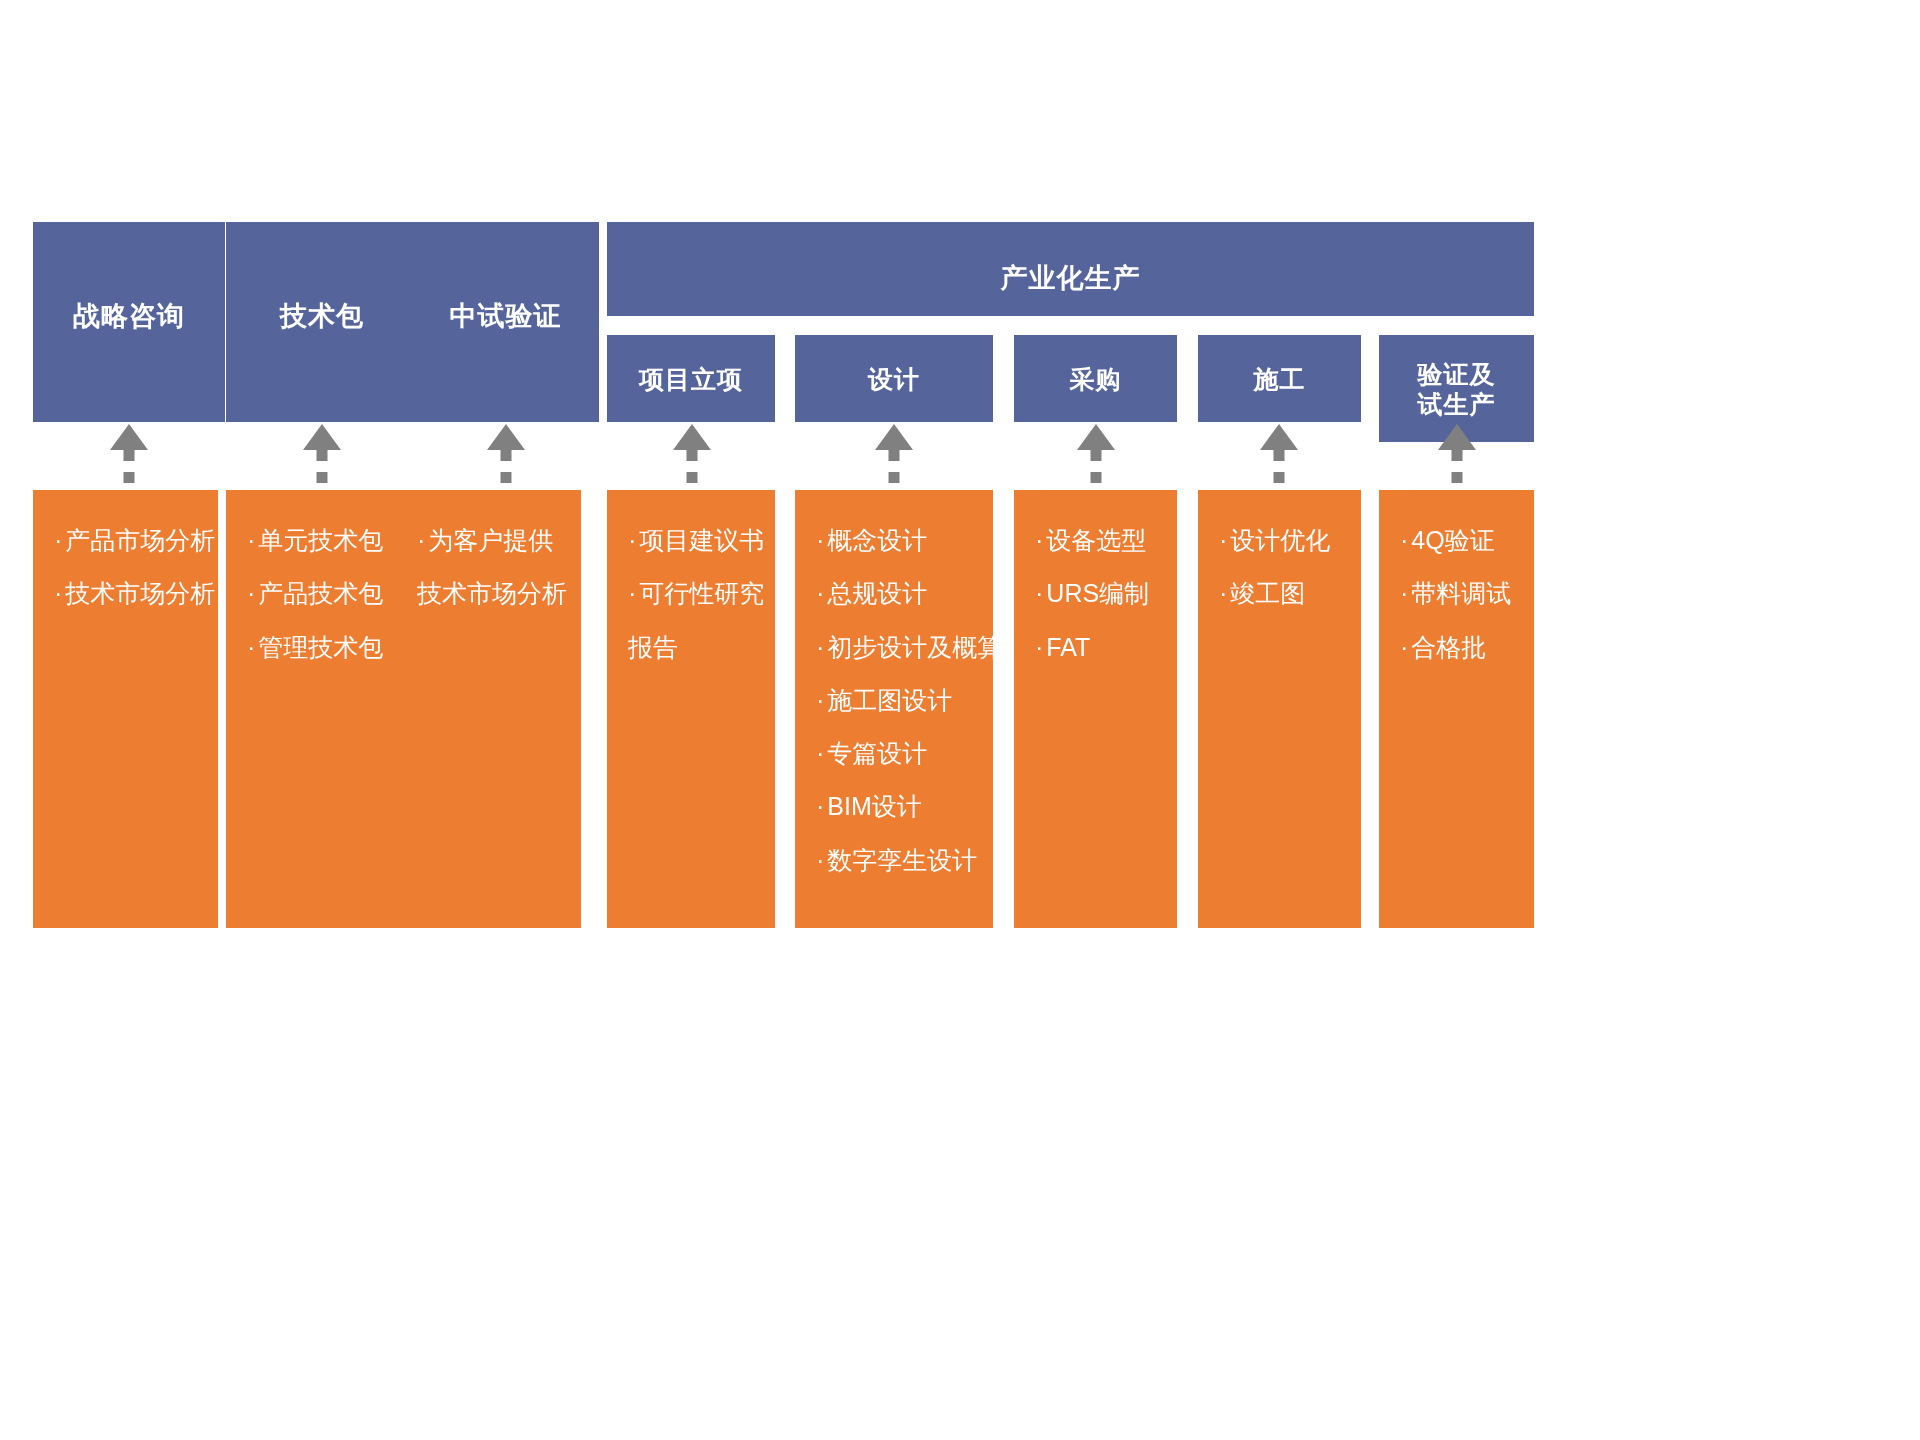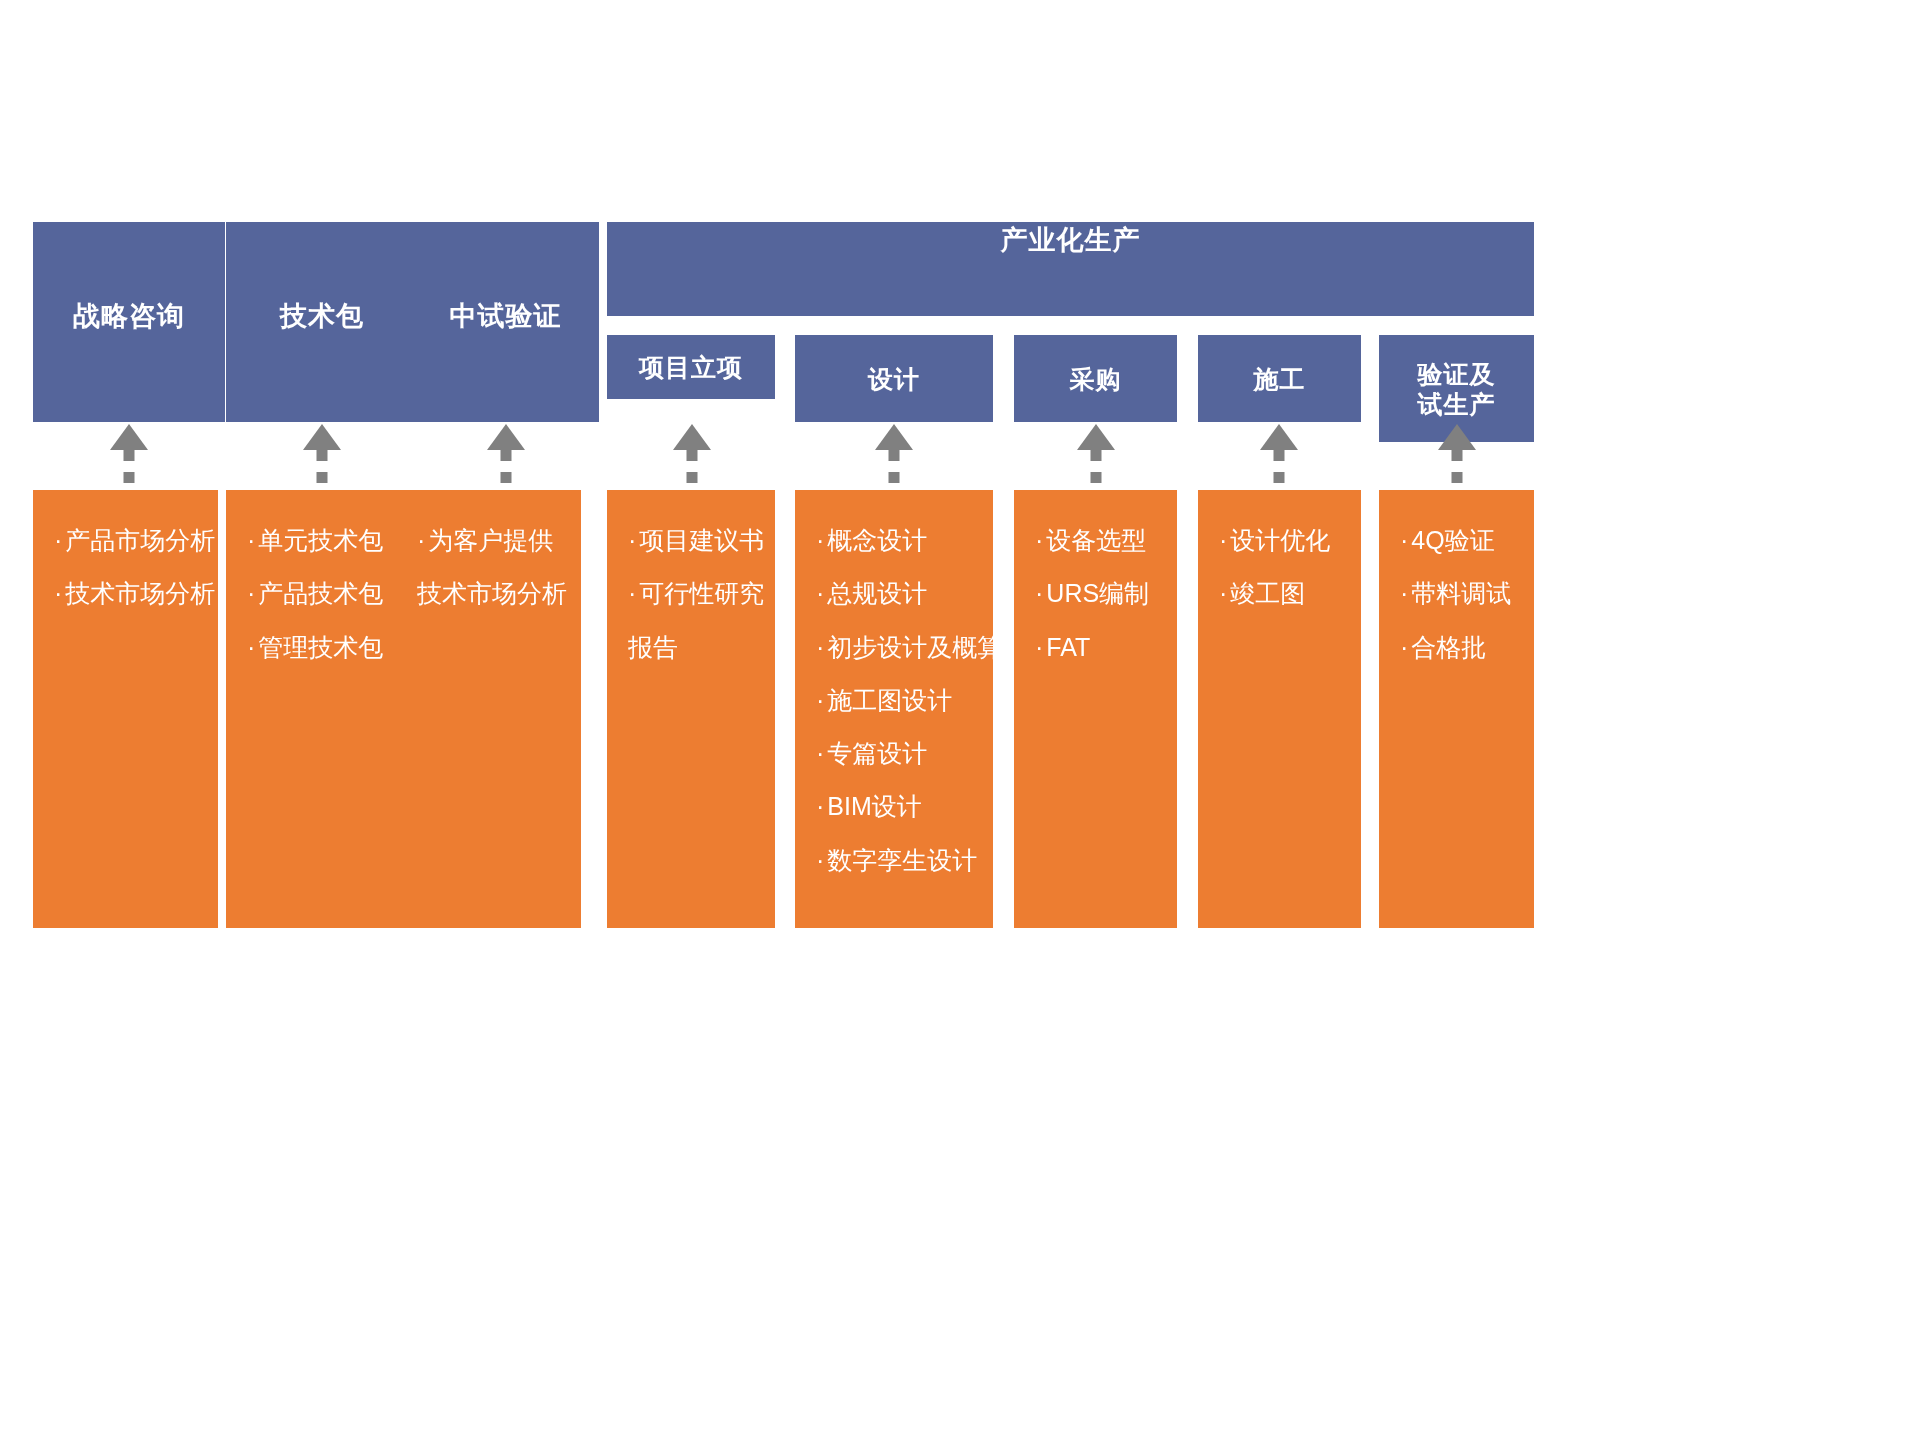--- a/index.html
+++ b/index.html
@@ -46,6 +46,7 @@
   .umbrella {            
     font-size: 27px;
     align-items: flex-start;
+    padding-top: 38px;
   }
 
   .tier2 {               

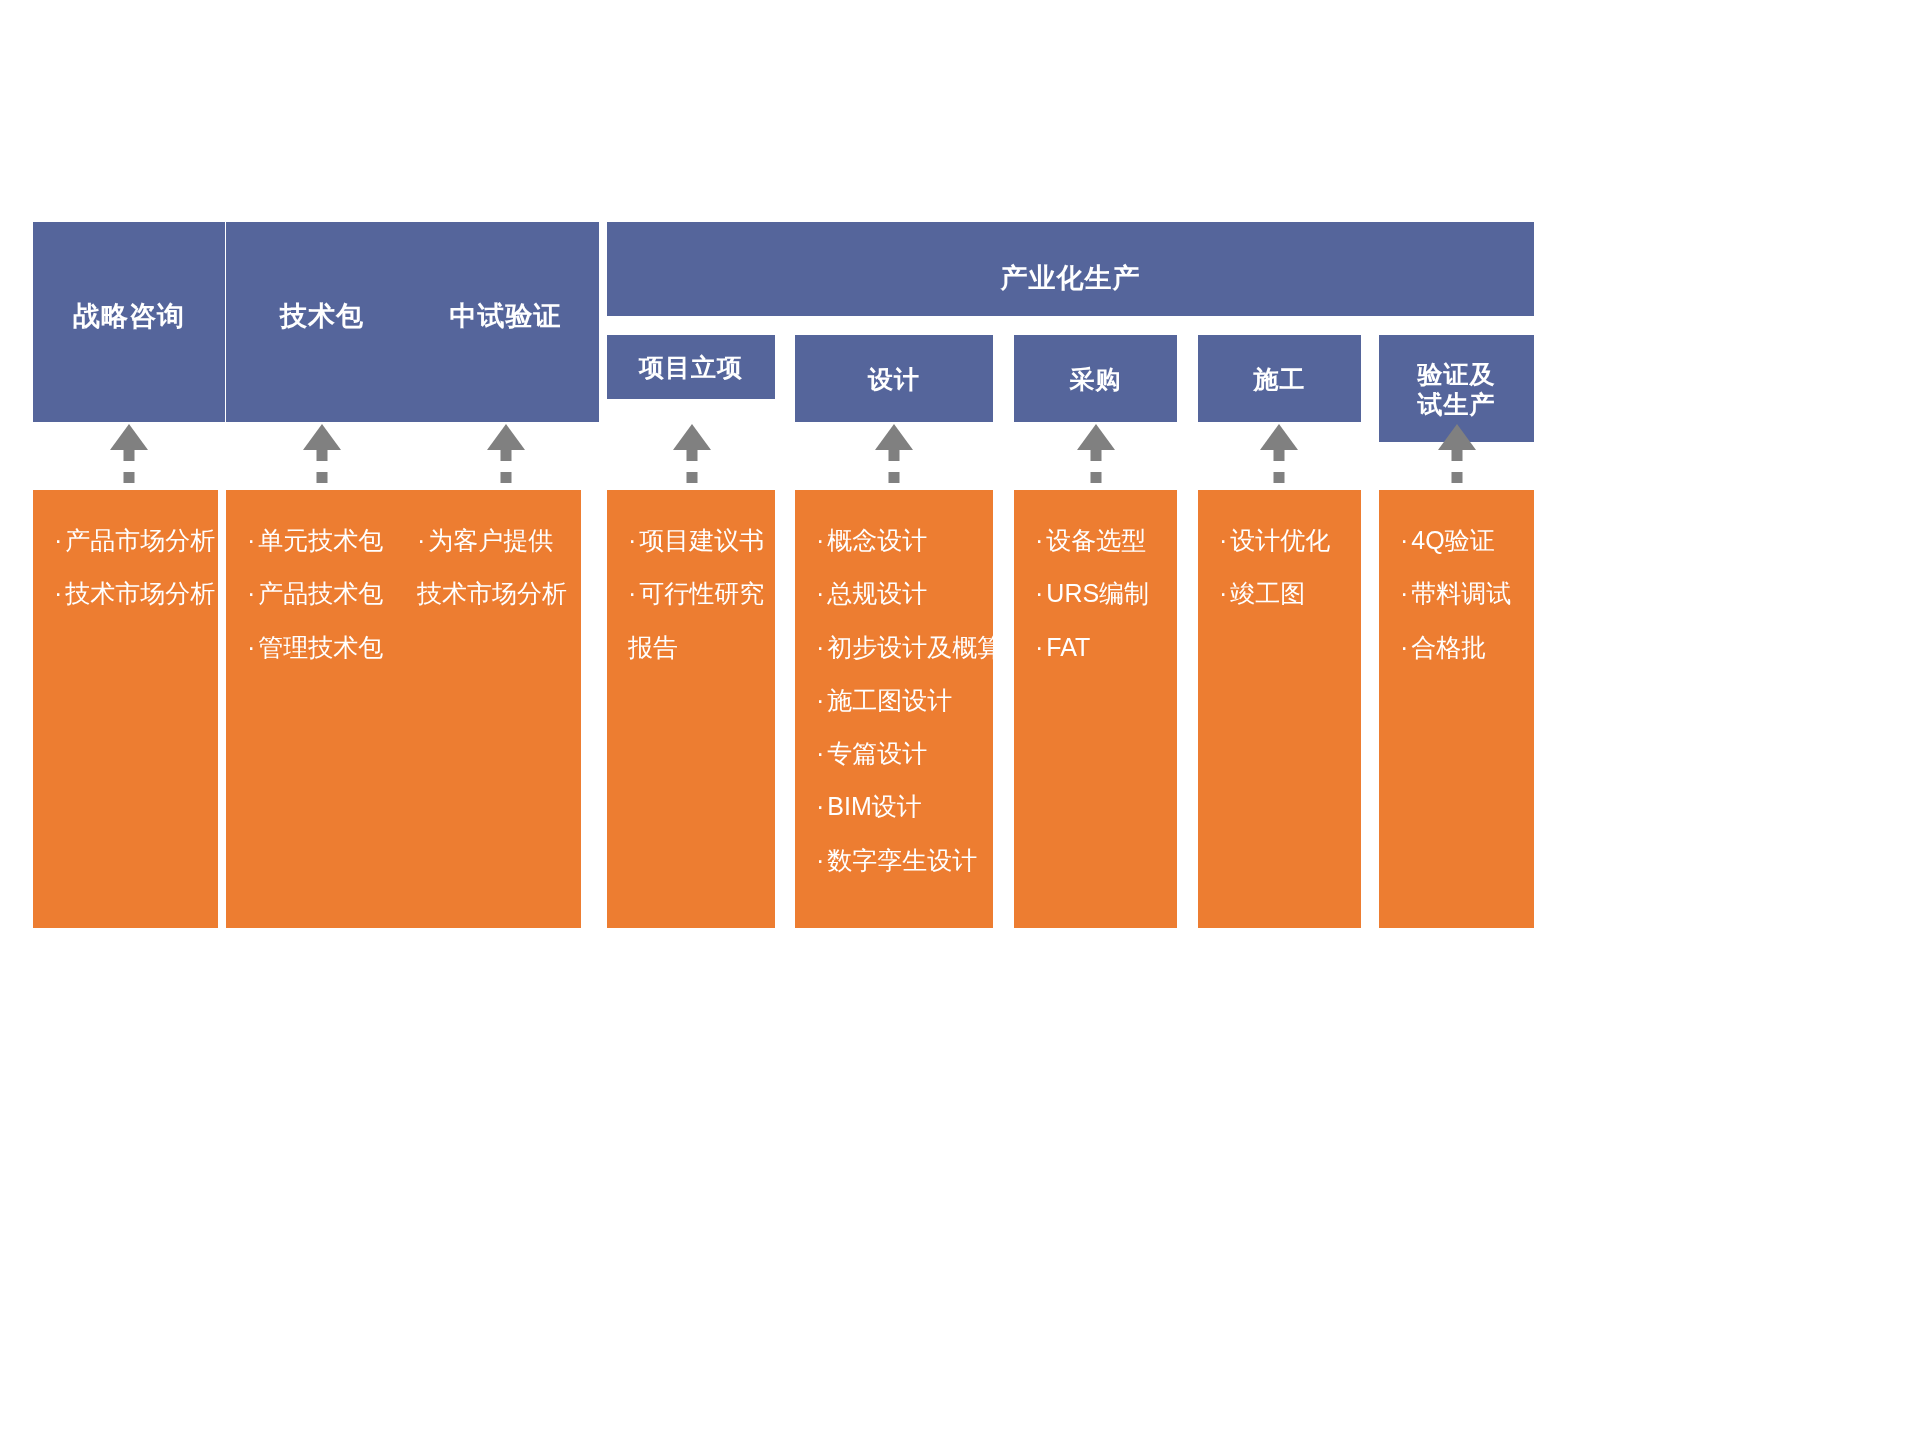--- a/index.html
+++ b/index.html
@@ -130,7 +130,7 @@
     <span class="lbl">产业化生产</span>
   </div>
 
-  <div class="blue-box tier2" style="left:607px; top:335px; width:168px; height:64px;">
+  <div class="blue-box tier2" style="left:607px; top:335px; width:168px; height:87px;">
     <span class="lbl">项目立项</span>
   </div>
 

